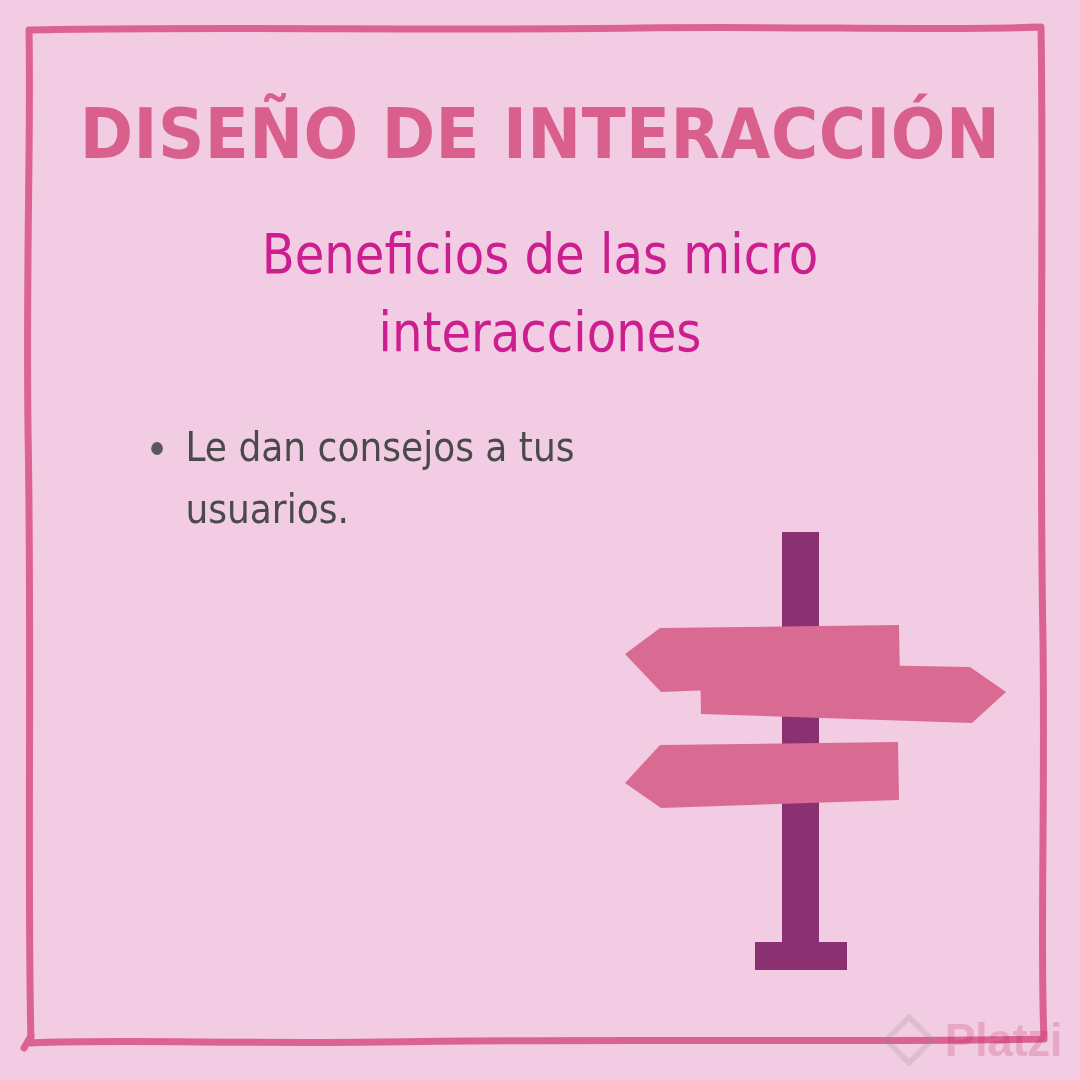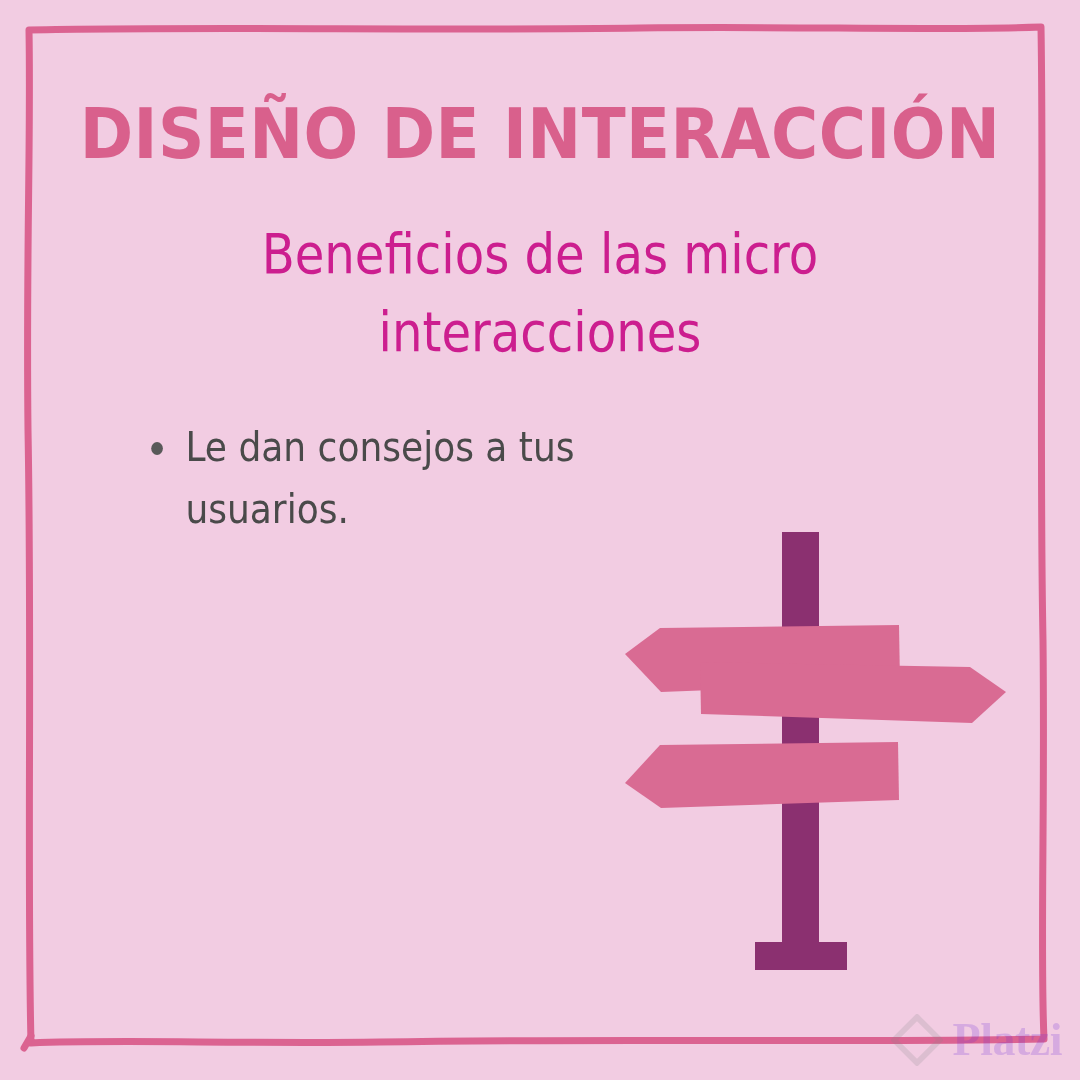--- a/index.html
+++ b/index.html
@@ -118,10 +118,10 @@
   }
   .wm-mark { display: block; }
   .wm-text {
-    font-family: Liberation Serif, serif;
+    font-family: Liberation Sans, sans-serif;
     font-weight: 700;
     font-size: 46px;
-    color: #6d28d9;
+    color: #be185d;
     letter-spacing: -0.5px;
     line-height: 46px;
   }

